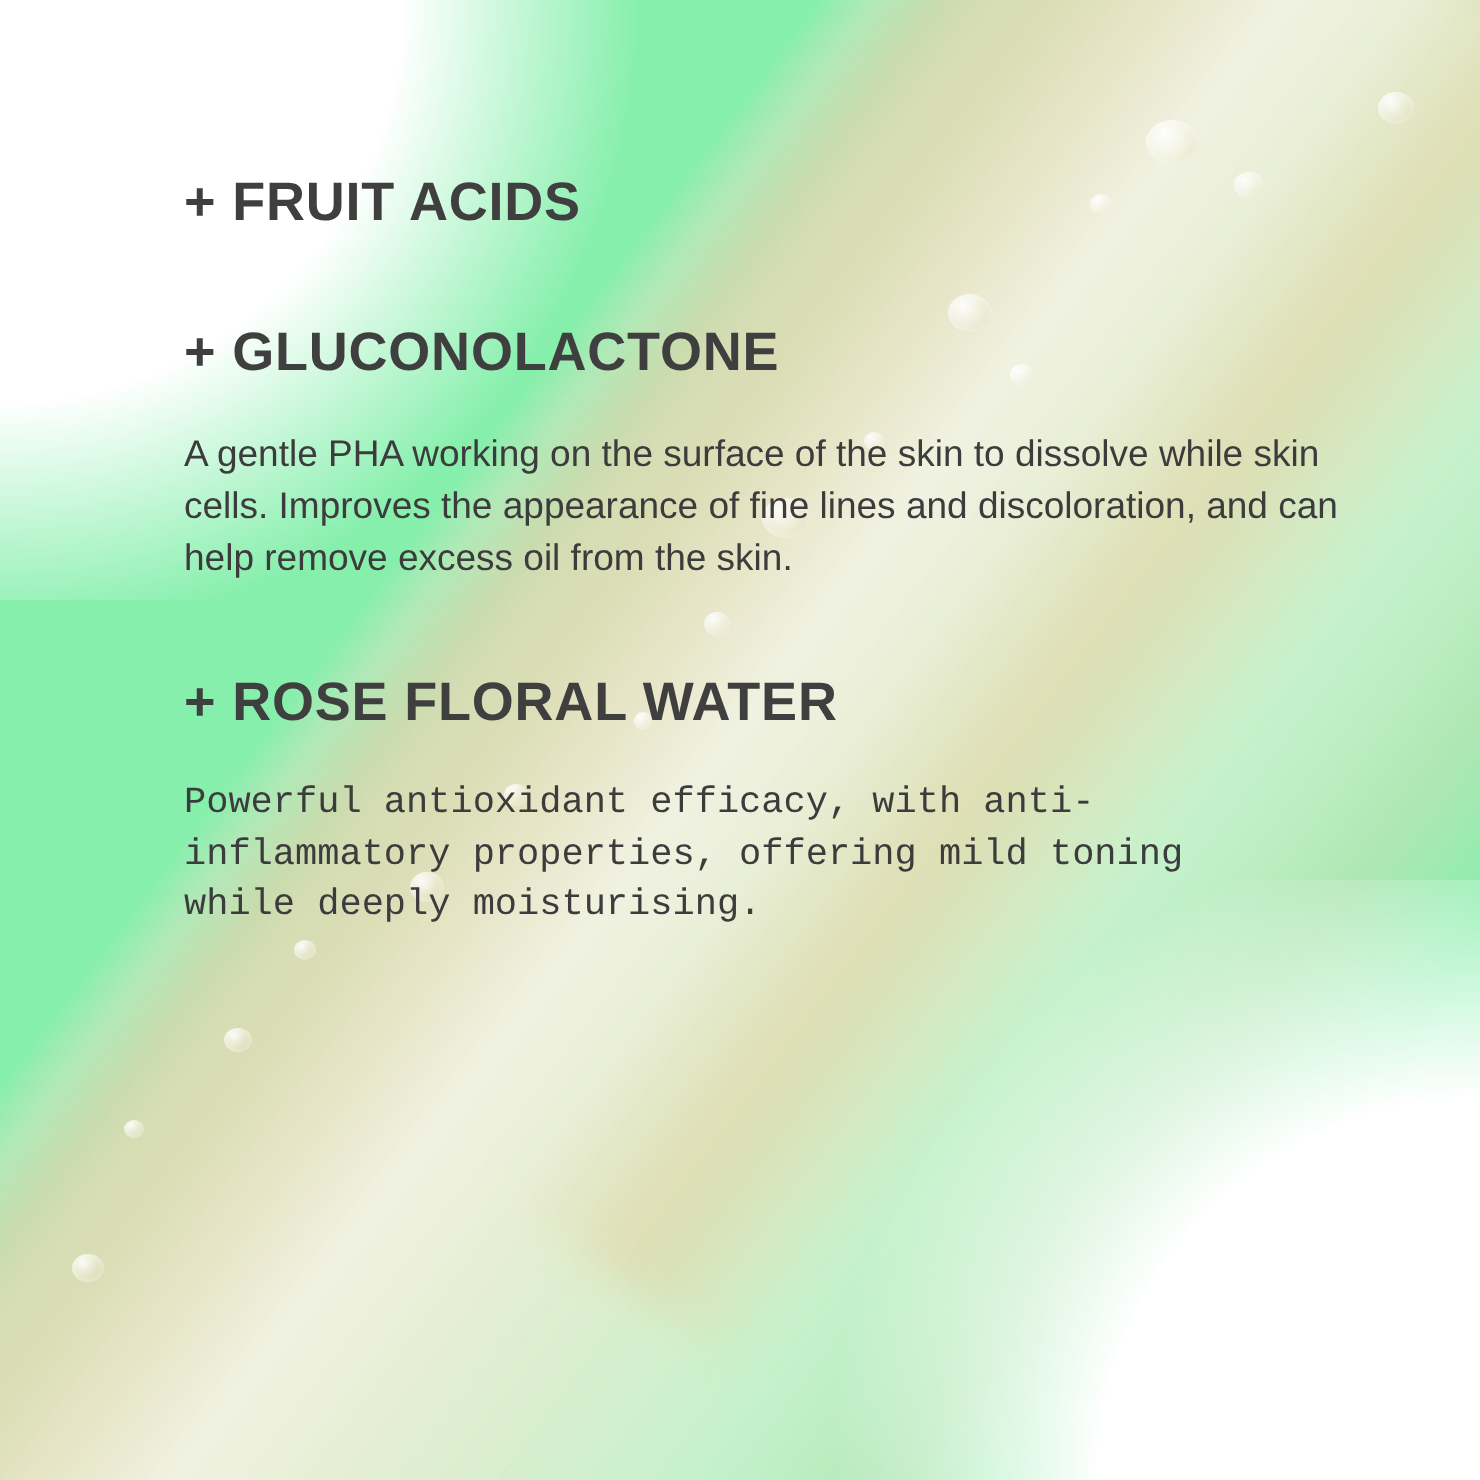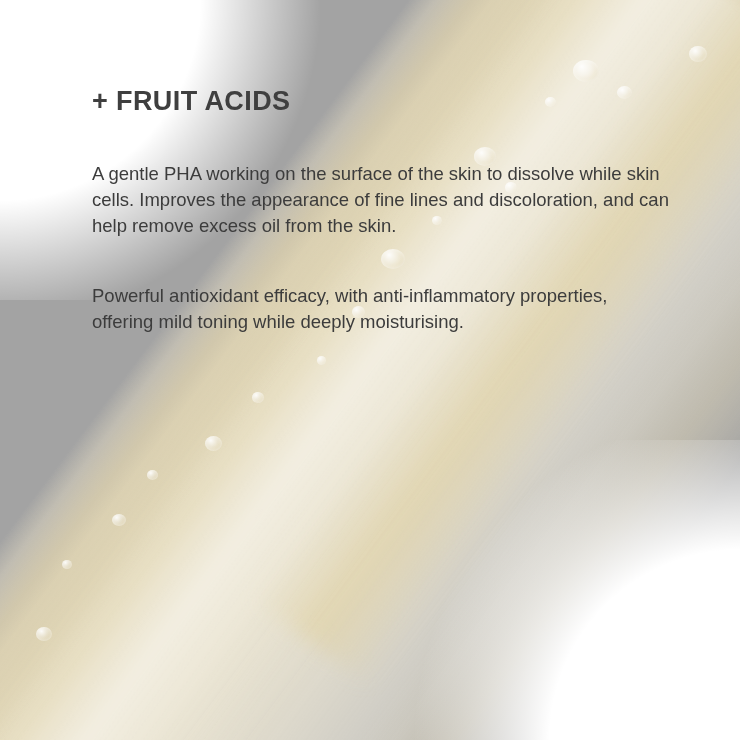--- a/index.html
+++ b/index.html
@@ -18,7 +18,7 @@
     position: relative;
     width: 740px;
     height: 740px;
-    background: #a3a3a3;
+    background: #86efac;
     overflow: hidden;
   }
 

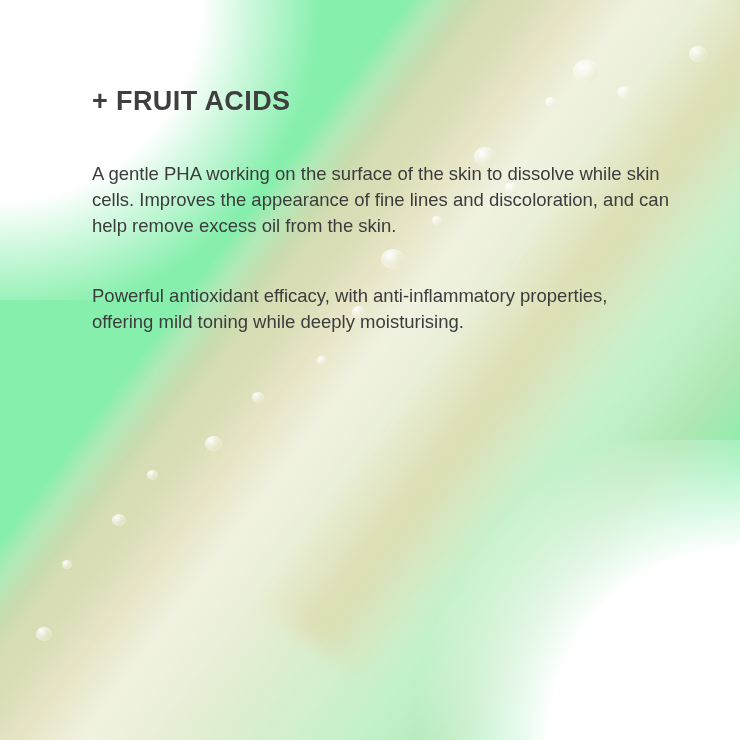--- a/index.html
+++ b/index.html
@@ -190,6 +190,7 @@
     </div>
 
     <div class="block b2">
+      <h2 class="heading">+ GLUCONOLACTONE</h2>
       <p class="body-text">A gentle PHA working on the surface of the skin to dissolve while skin cells. Improves the appearance of fine lines and discoloration, and can help remove excess oil from the skin.</p>
     </div>
 

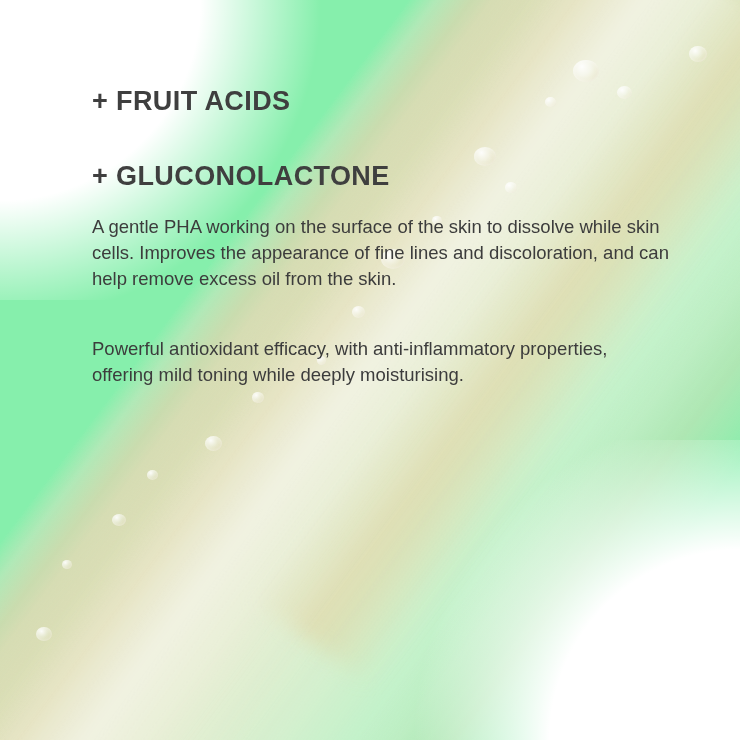--- a/index.html
+++ b/index.html
@@ -195,6 +195,7 @@
     </div>
 
     <div class="block b3">
+      <h2 class="heading">+ ROSE FLORAL WATER</h2>
       <p class="body-text">Powerful antioxidant efficacy, with anti-inflammatory properties, offering mild toning while deeply moisturising.</p>
     </div>
 

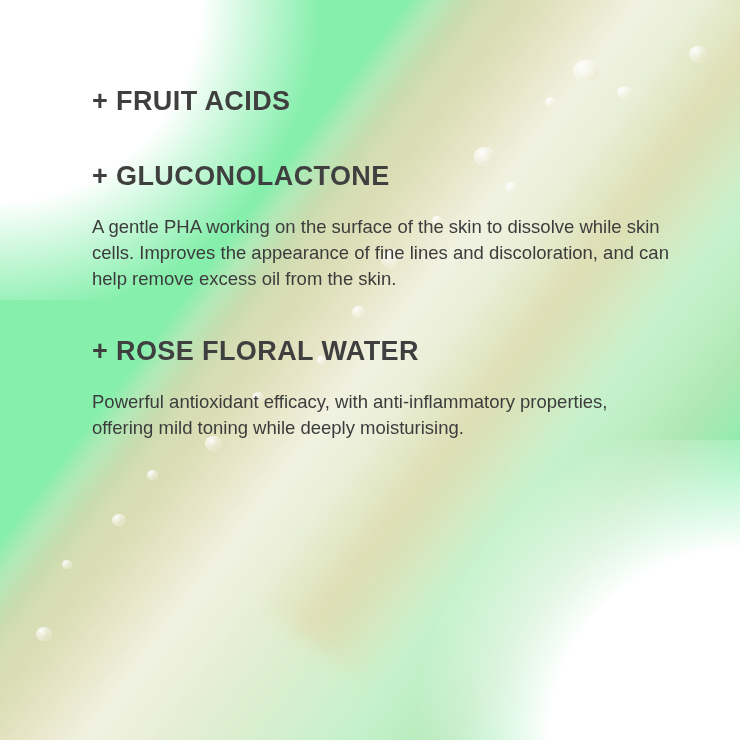--- a/index.html
+++ b/index.html
@@ -149,7 +149,7 @@
     max-width: 580px;
   }
   .b2 .body-text { max-width: 585px; }
-  .b3 .body-text { max-width: 540px; }
+  .b3 .body-text { max-width: 540px; font-family: Liberation Mono, monospace; }
 </style>
 </head>
 <body>

